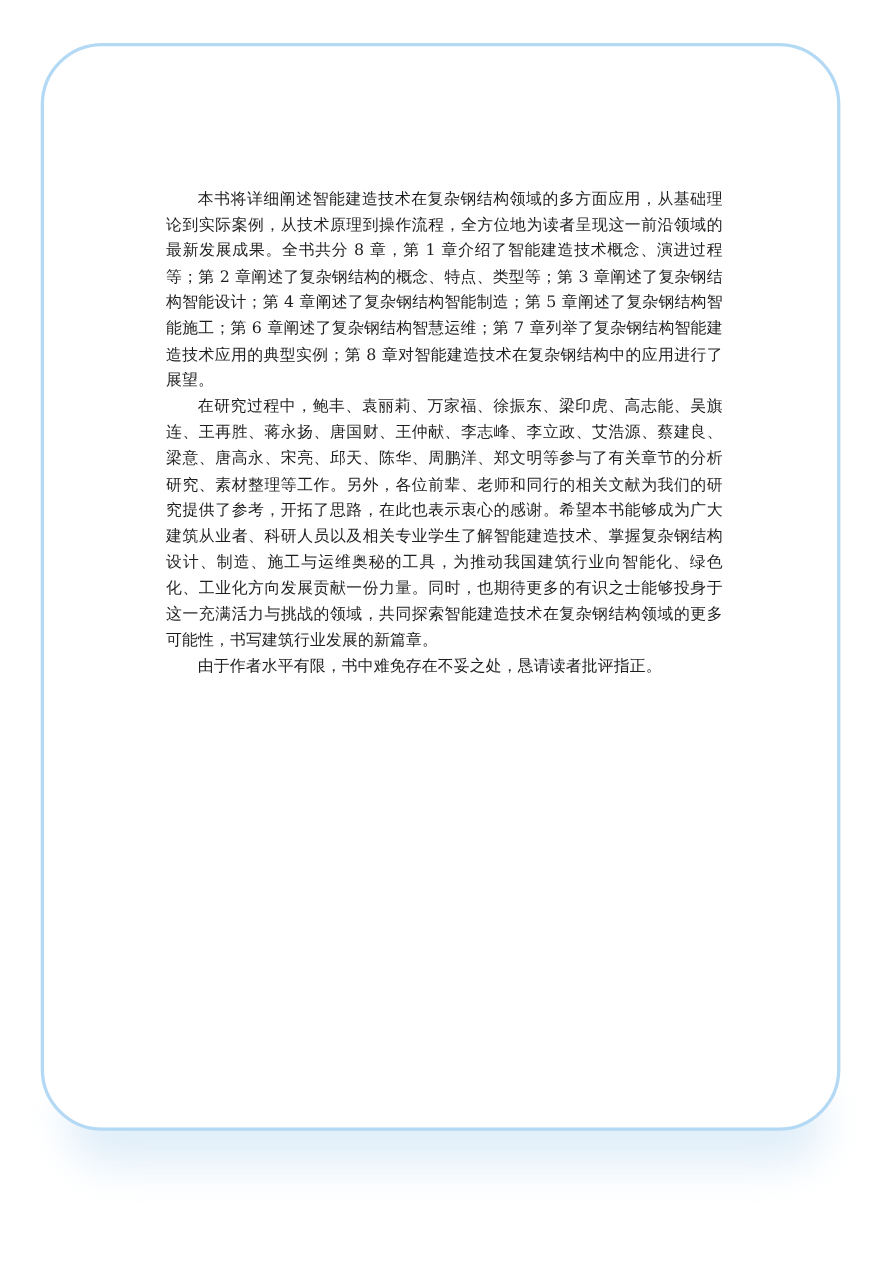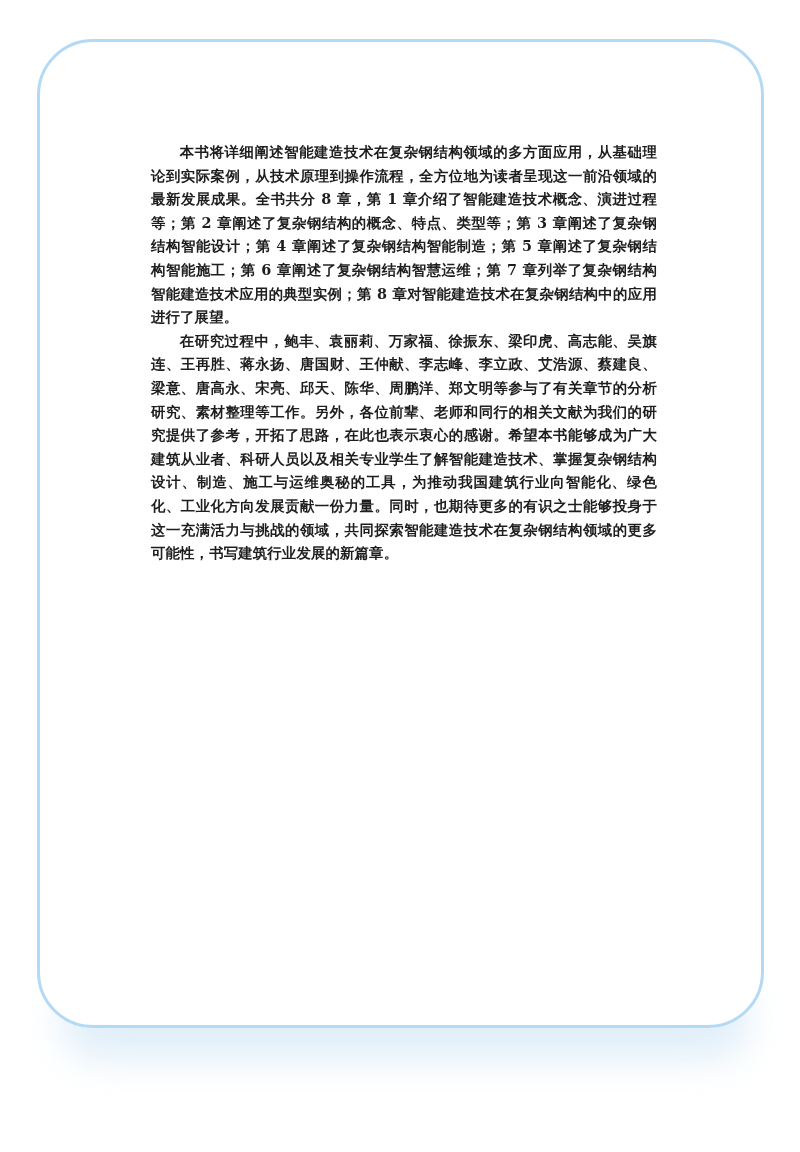--- a/index.html
+++ b/index.html
@@ -39,9 +39,8 @@
     .page {
       position: absolute;
       left: 111px;
-      top: 98px;
+      top: 128px;
       width: 506px;
-      font-weight: bold;
     }
     .para {
       margin: 0;

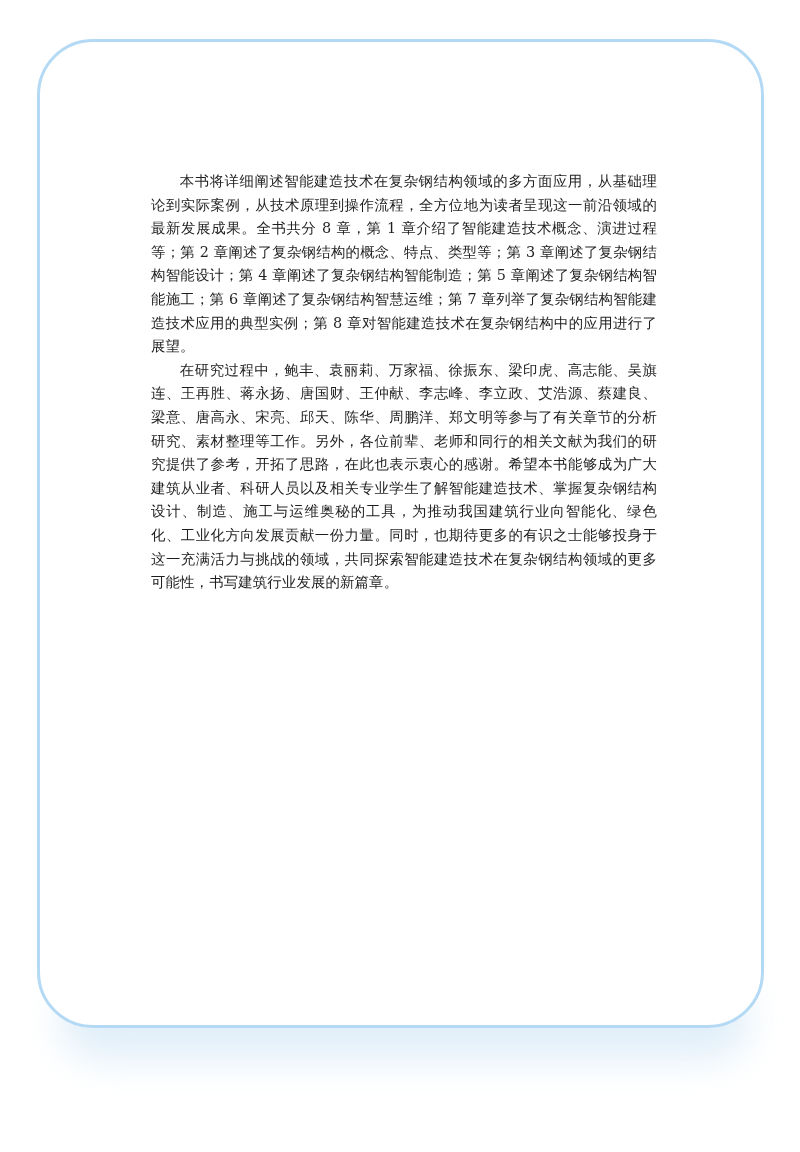--- a/index.html
+++ b/index.html
@@ -60,6 +60,7 @@
   <div class="page">
     <p class="para">本书将详细阐述智能建造技术在复杂钢结构领域的多方面应用，从基础理论到实际案例，从技术原理到操作流程，全方位地为读者呈现这一前沿领域的最新发展成果。全书共分 8 章，第 1 章介绍了智能建造技术概念、演进过程等；第 2 章阐述了复杂钢结构的概念、特点、类型等；第 3 章阐述了复杂钢结构智能设计；第 4 章阐述了复杂钢结构智能制造；第 5 章阐述了复杂钢结构智能施工；第 6 章阐述了复杂钢结构智慧运维；第 7 章列举了复杂钢结构智能建造技术应用的典型实例；第 8 章对智能建造技术在复杂钢结构中的应用进行了展望。</p>
     <p class="para">在研究过程中，鲍丰、袁丽莉、万家福、徐振东、梁印虎、高志能、吴旗连、王再胜、蒋永扬、唐国财、王仲献、李志峰、李立政、艾浩源、蔡建良、梁意、唐高永、宋亮、邱天、陈华、周鹏洋、郑文明等参与了有关章节的分析研究、素材整理等工作。另外，各位前辈、老师和同行的相关文献为我们的研究提供了参考，开拓了思路，在此也表示衷心的感谢。希望本书能够成为广大建筑从业者、科研人员以及相关专业学生了解智能建造技术、掌握复杂钢结构设计、制造、施工与运维奥秘的工具，为推动我国建筑行业向智能化、绿色化、工业化方向发展贡献一份力量。同时，也期待更多的有识之士能够投身于这一充满活力与挑战的领域，共同探索智能建造技术在复杂钢结构领域的更多可能性，书写建筑行业发展的新篇章。</p>
+    <p class="para">由于作者水平有限，书中难免存在不妥之处，恳请读者批评指正。</p>
   </div>
 </div>
 

